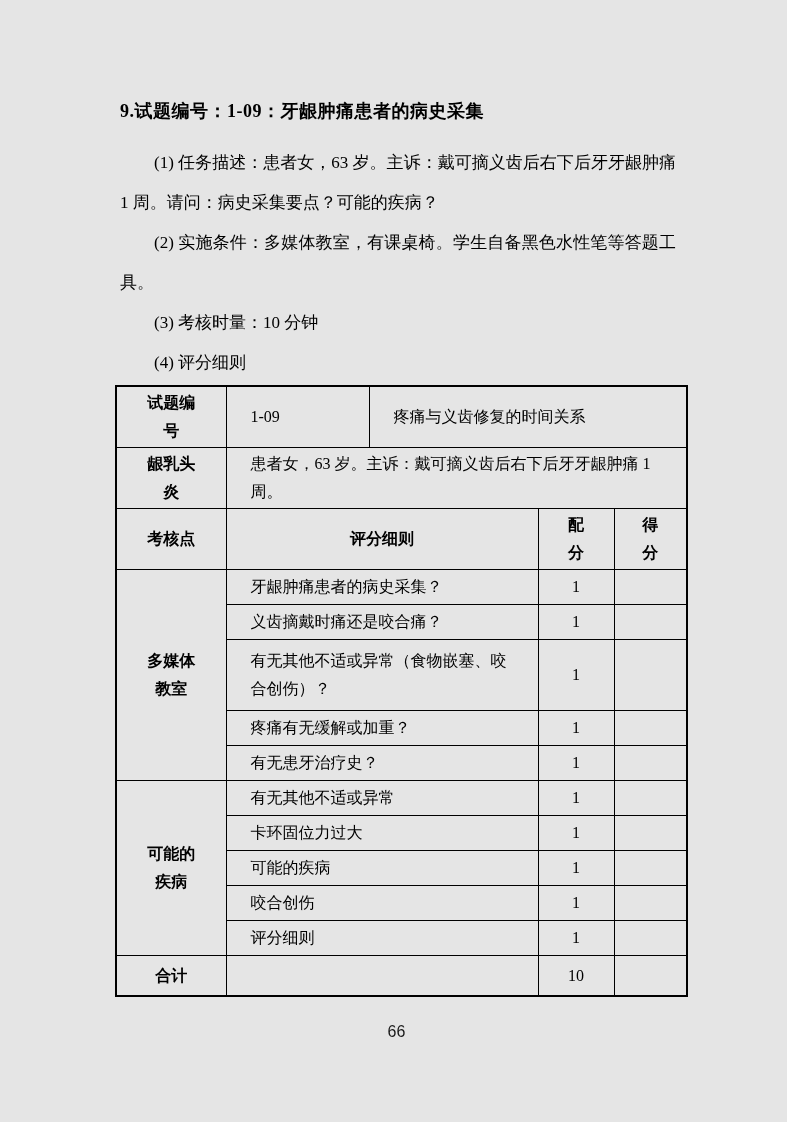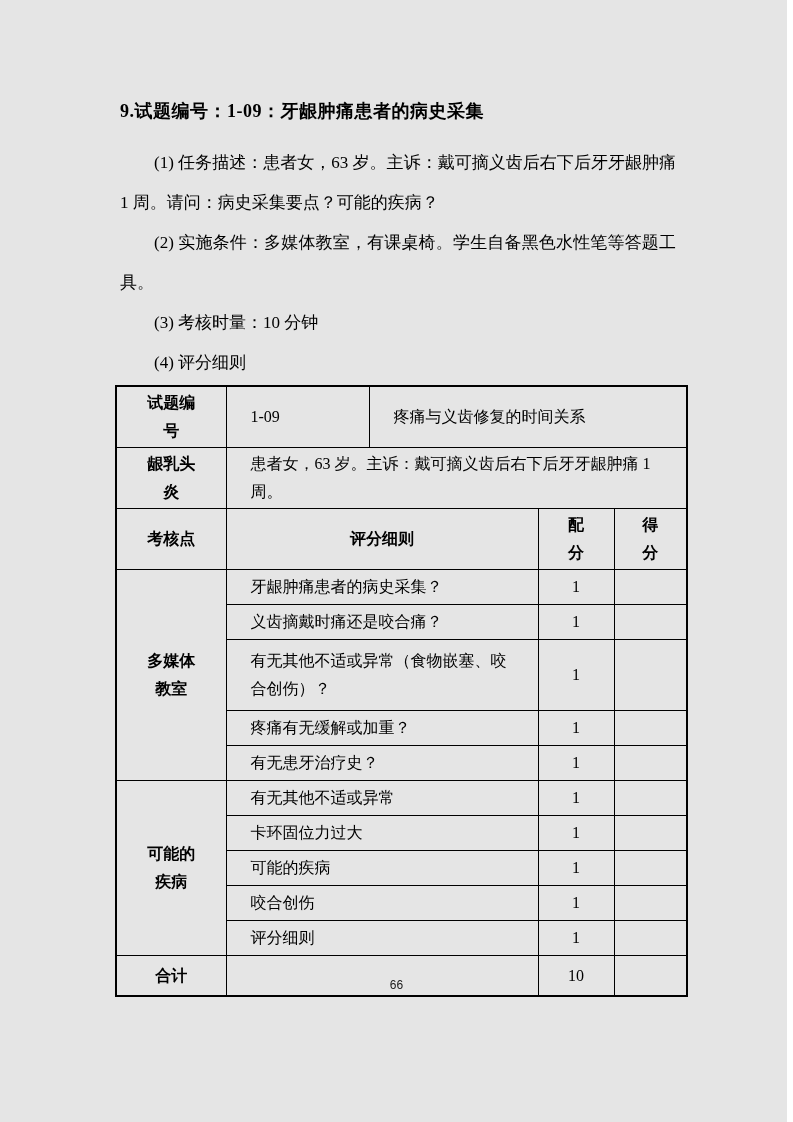--- a/index.html
+++ b/index.html
@@ -71,10 +71,10 @@
   .page-num {
     position: absolute;
     left: 0;
-    top: 978px;
+    top: 1023px;
     width: 793px;
     text-align: center;
-    font-size: 12px;
+    font-size: 16px;
     font-family: "Liberation Sans", "DejaVu Sans", sans-serif;
     color: #1a1a1a;
   }

